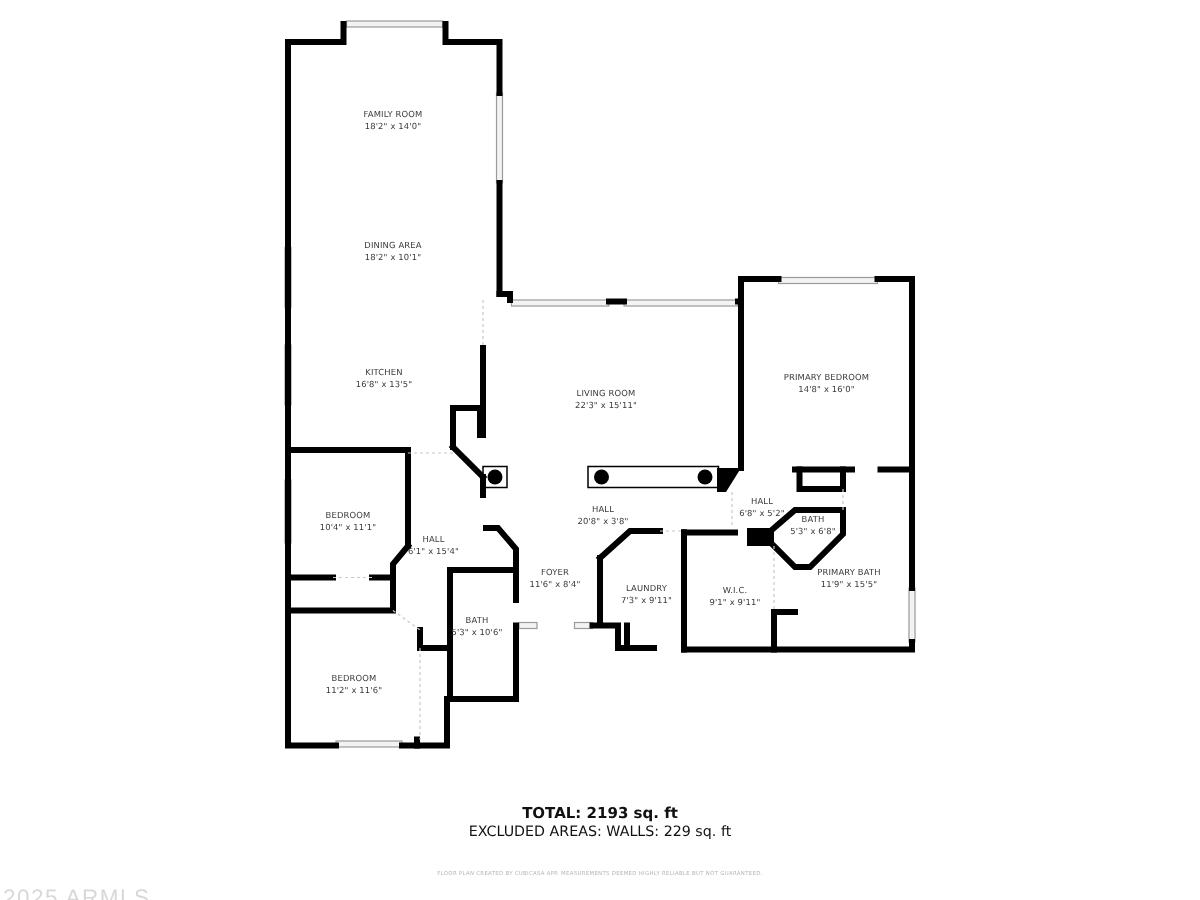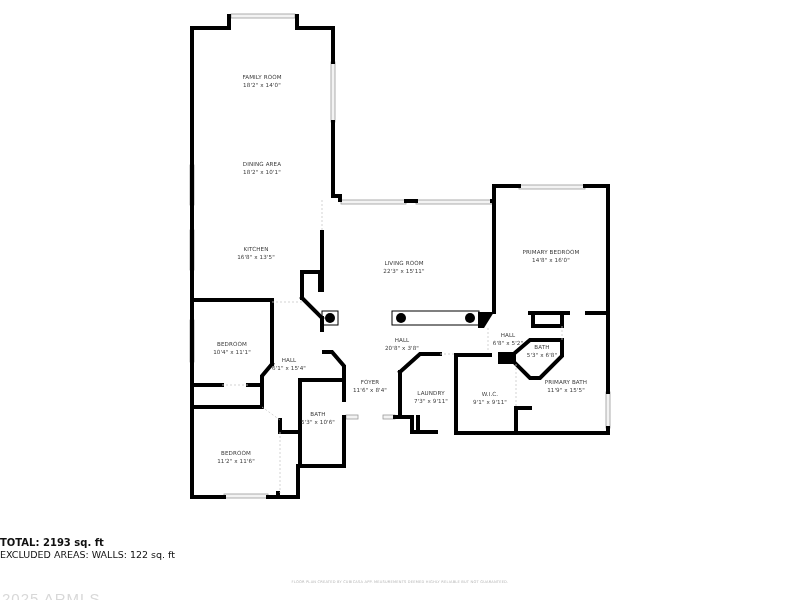--- a/index.html
+++ b/index.html
@@ -10,7 +10,7 @@
     .window { fill: #f3f3f3; stroke: #9a9a9a; stroke-width: 0.8; }
     .opening { fill: none; stroke: #c8c8c8; stroke-width: 0.8; stroke-dasharray: 2 2; }
     .room-label { position: absolute; transform: translateX(-50%); text-align: center; color: #3a3a3a; font-size: 5.6px; line-height: 7.5px; white-space: nowrap; letter-spacing: 0.1px; }
-    .summary { position: absolute; left: 0; width: 800px; text-align: left; top: 537px; color: #111; }
+    .summary { position: absolute; left: 0; width: 800px; text-align: center; top: 537px; color: #111; }
     .summary .total { font-weight: bold; font-size: 10px; line-height: 12px; }
     .summary .line { font-size: 9.5px; line-height: 11.5px; }
     .disclaimer { position: absolute; left: 0; width: 800px; text-align: center; top: 580px; font-size: 3.6px; color: #b5b5b5; letter-spacing: 0.2px; }

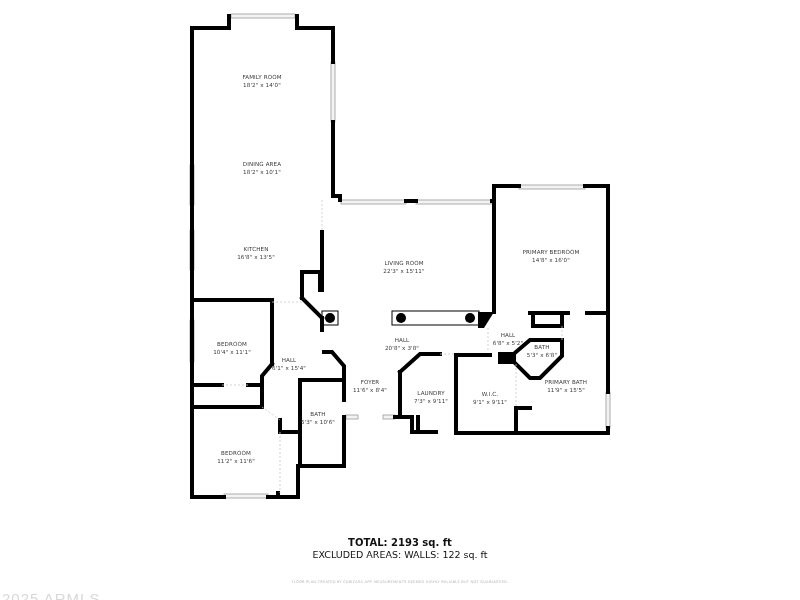--- a/index.html
+++ b/index.html
@@ -178,7 +178,7 @@
 
 <div class="summary">
   <div class="total">TOTAL: 2193 sq. ft</div>
-  <div class="line">EXCLUDED AREAS: WALLS: 122 sq. ft</div>
+  <div class="line">EXCLUDED AREAS: WALLS: 229 sq. ft</div>
 </div>
 
 <div class="disclaimer">FLOOR PLAN CREATED BY CUBICASA APP. MEASUREMENTS DEEMED HIGHLY RELIABLE BUT NOT GUARANTEED.</div>

